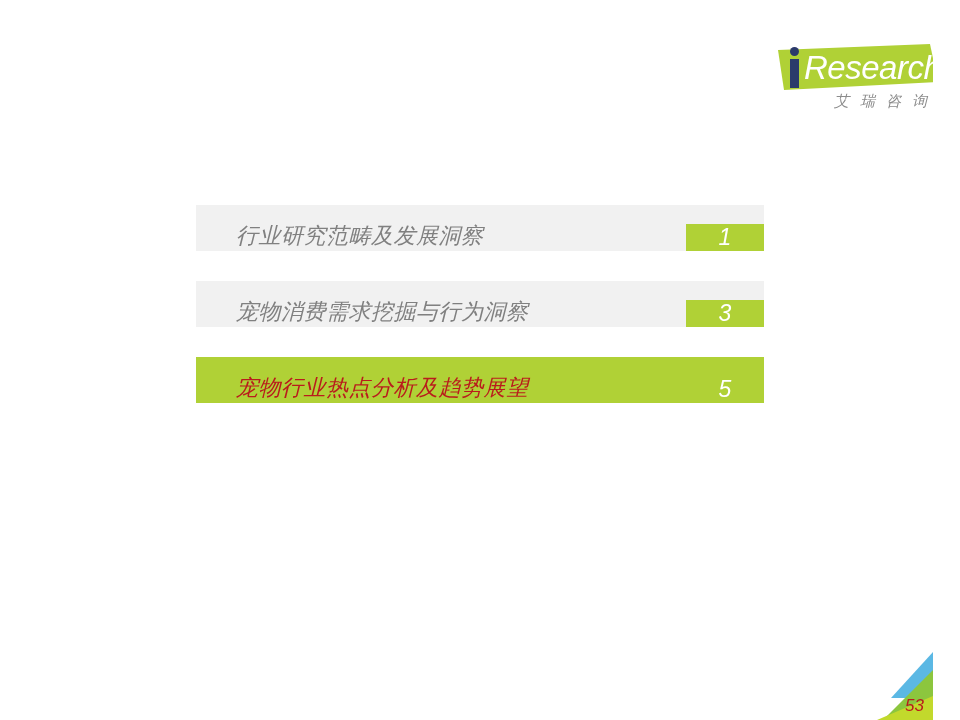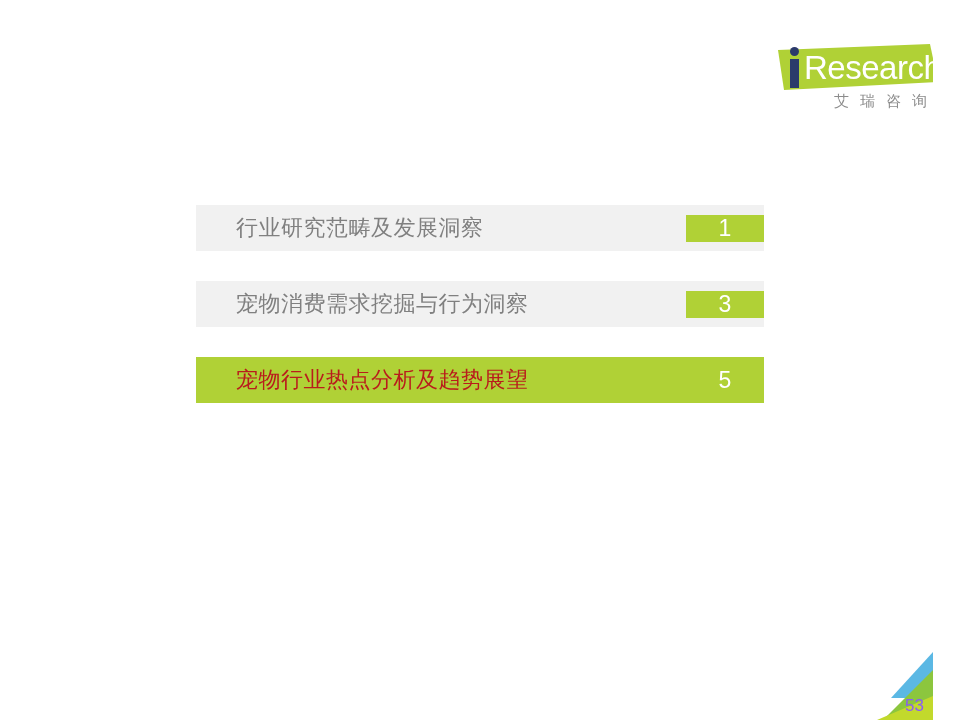--- a/index.html
+++ b/index.html
@@ -16,6 +16,7 @@
     height: 720px;
     background: #ffffff;
     overflow: hidden;
+    font-style: italic;
   }
 
   

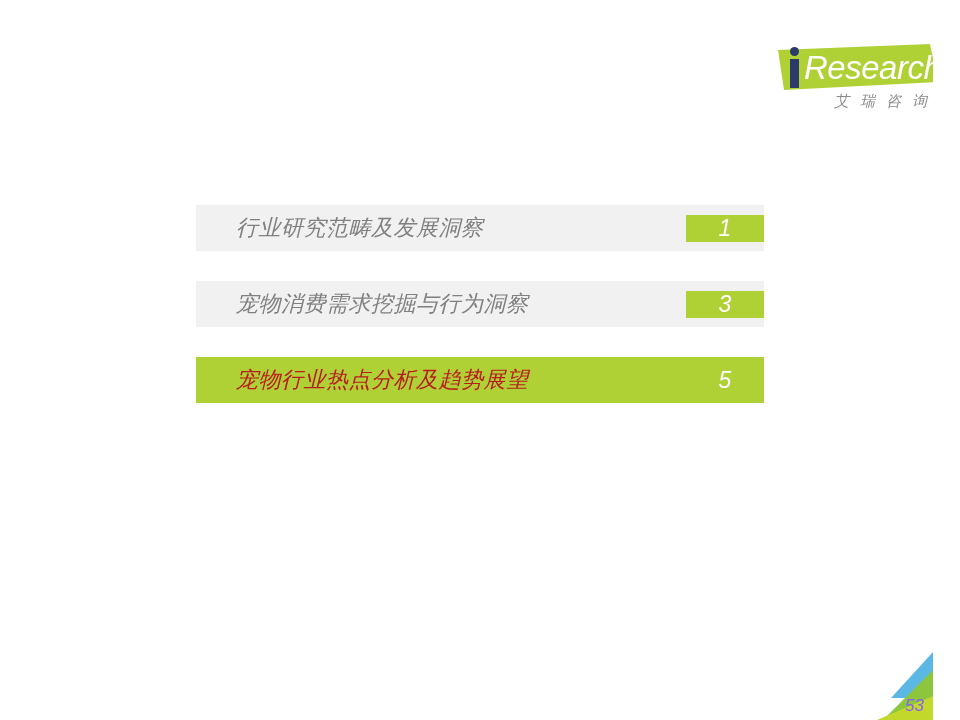--- a/index.html
+++ b/index.html
@@ -89,7 +89,7 @@
   .agenda-row {
     position: relative;
     display: flex;
-    align-items: center;
+    align-items: flex-end;
     width: 568px;
     height: 46px;
     margin-bottom: 30px;

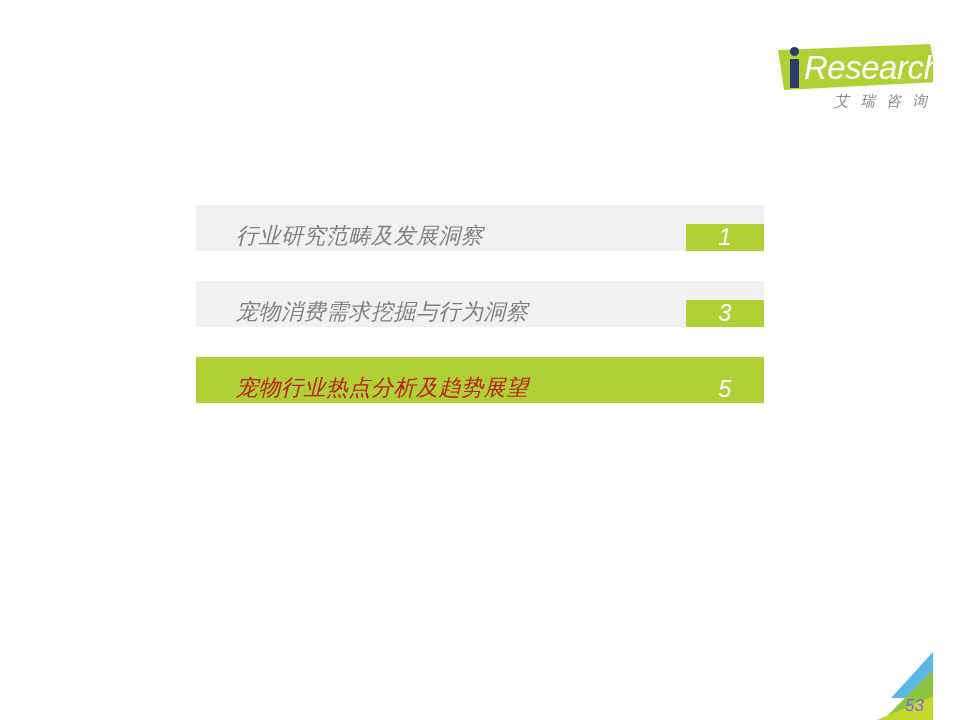--- a/index.html
+++ b/index.html
@@ -139,7 +139,7 @@
     right: 9px;
     bottom: 6px;
     font-size: 17px;
-    color: #8b5cf6;
+    color: #b91c1c;
     font-family: "Liberation Sans", sans-serif;
     line-height: 1;
   }

